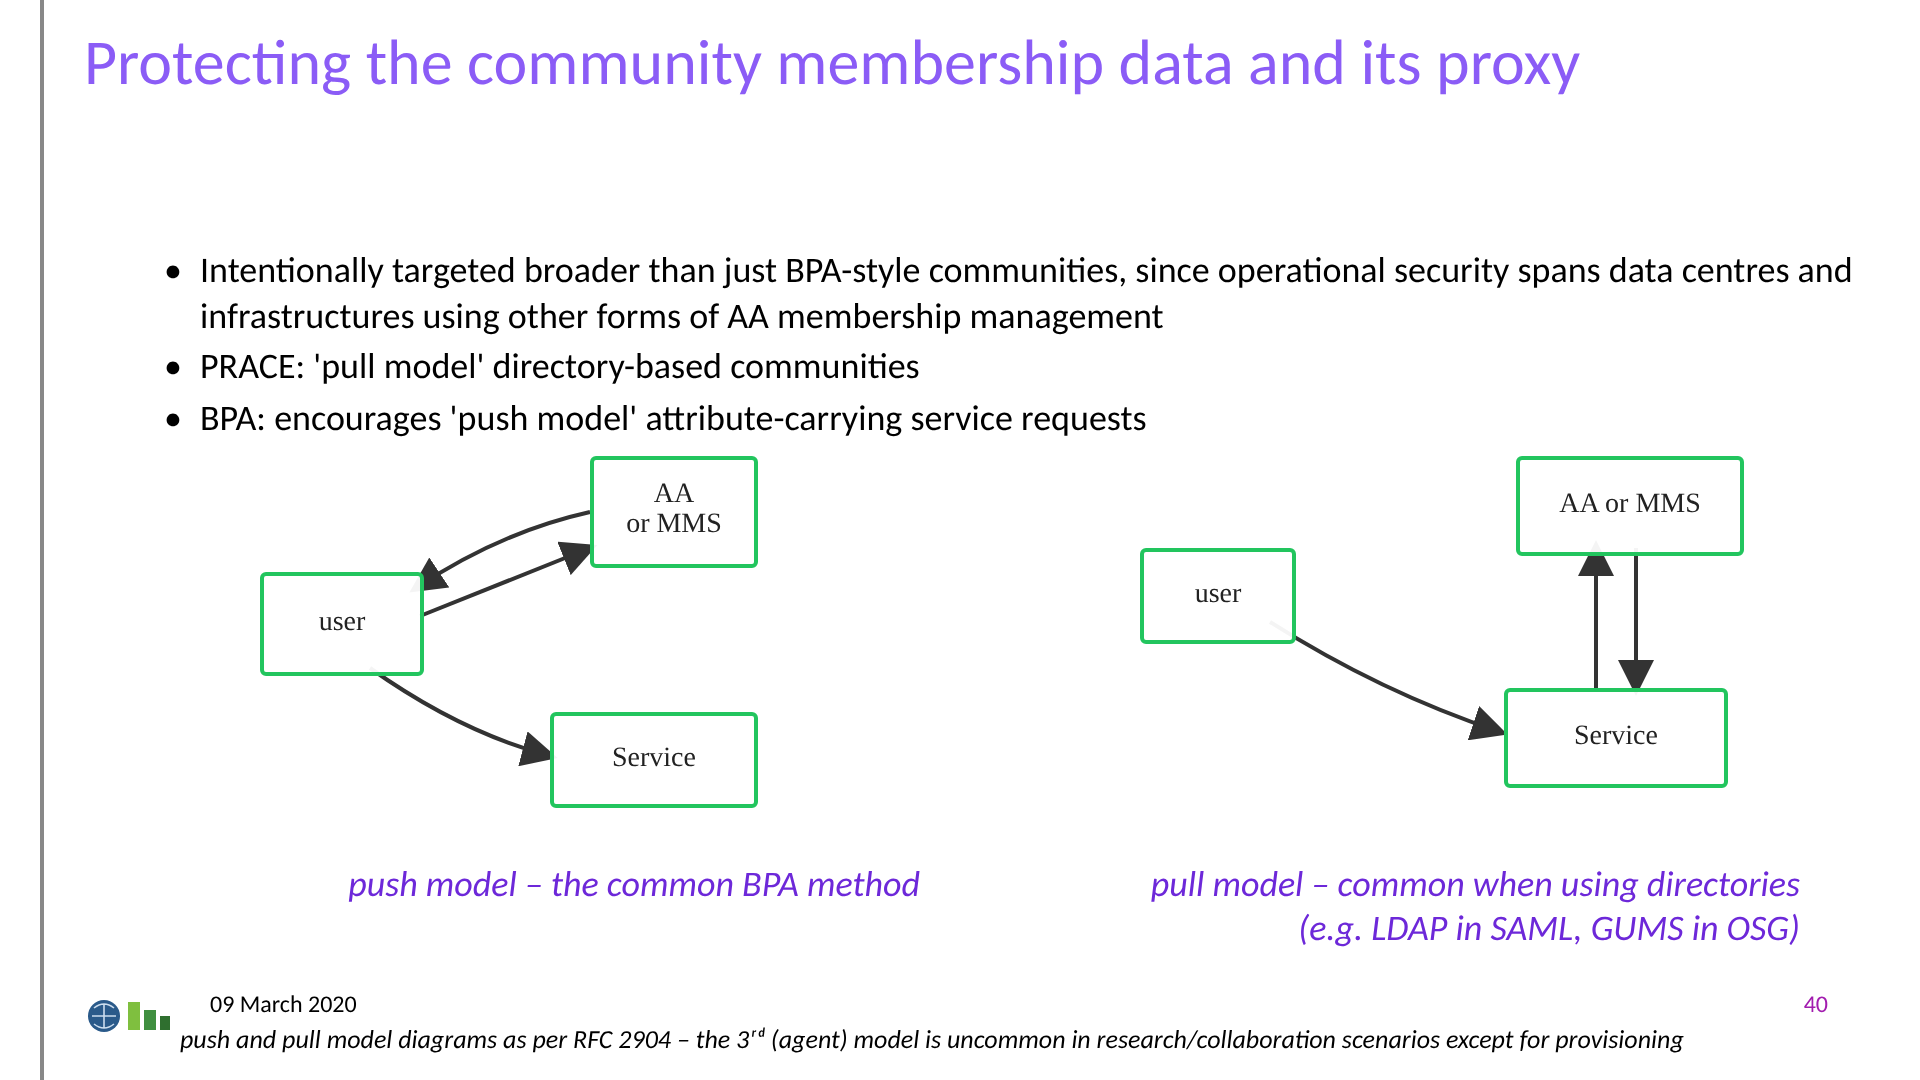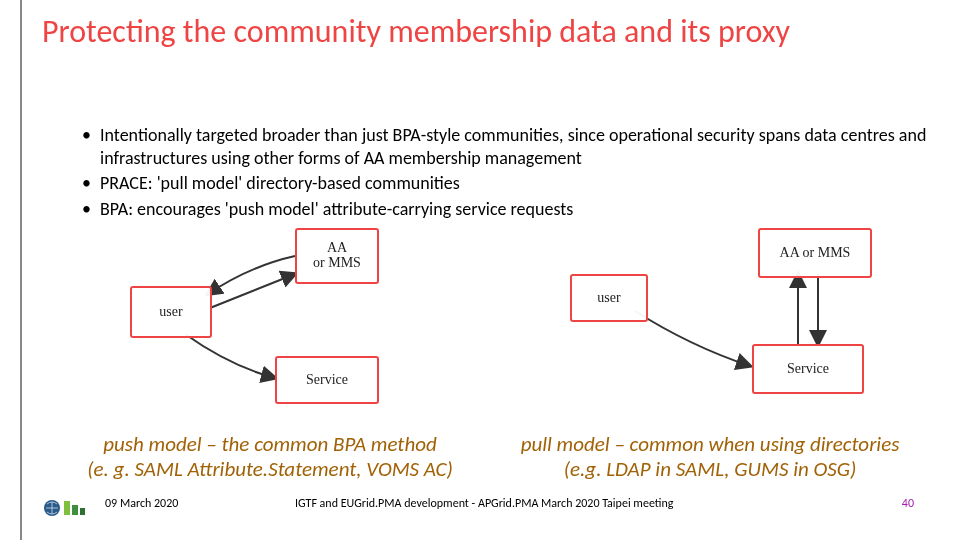--- a/index.html
+++ b/index.html
@@ -4,7 +4,7 @@
 <style>
   html,body{margin:0;padding:0;width:960px;height:540px;background:#fff;font-family:"Calibri","Segoe UI",Arial,sans-serif;color:#222;overflow:hidden;position:relative}
   .vbar{position:absolute;left:20px;top:0;width:1.5px;height:540px;background:#888}
-  .title{position:absolute;left:42px;top:14px;width:880px;font-size:32px;line-height:1.1;color:#ef4444}
+  .title{position:absolute;left:42px;top:14px;width:880px;font-size:32px;line-height:1.1;color:#8b5cf6}
   .bullets{position:absolute;left:42px;top:106px;width:900px;font-size:18px;line-height:1.25;color:#000}
   .bullets li{margin-bottom:3px;list-style:none;position:relative;padding-left:18px}
   .bullets li:before{content:"•";position:absolute;left:0;top:0}

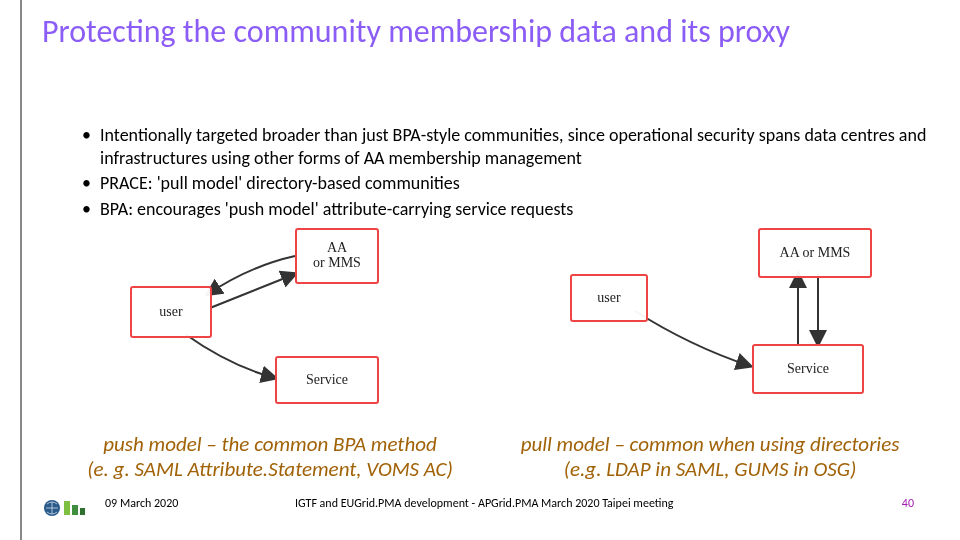--- a/index.html
+++ b/index.html
@@ -10,7 +10,7 @@
   .bullets li:before{content:"•";position:absolute;left:0;top:0}
   .diagrams{position:absolute;left:40px;top:216px;width:900px;height:200px}
   .sketch{position:absolute}
-  .box{position:absolute;border:2px solid #ef4444;border-radius:3px;background:rgba(255,255,255,0.95);font-family:"Comic Sans MS","Segoe Script",cursive;font-size:14px;text-align:center;display:flex;align-items:center;justify-content:center;line-height:1.05}
+  .box{position:absolute;border:2px solid #22c55e;border-radius:3px;background:rgba(255,255,255,0.95);font-family:"Comic Sans MS","Segoe Script",cursive;font-size:14px;text-align:center;display:flex;align-items:center;justify-content:center;line-height:1.05}
   svg.arrows{position:absolute;left:0;top:0;overflow:visible}
   .caption{position:absolute;width:380px;text-align:center;font-style:italic;font-size:21px;color:#a16207;line-height:1.2}
   .footer{position:absolute;left:0;bottom:0;width:944px;height:48px}

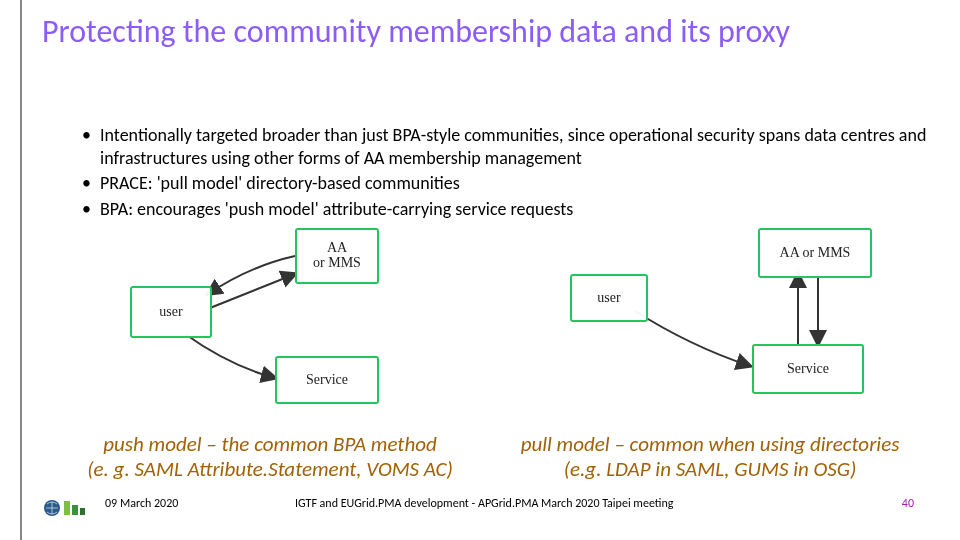--- a/index.html
+++ b/index.html
@@ -12,7 +12,7 @@
   .sketch{position:absolute}
   .box{position:absolute;border:2px solid #22c55e;border-radius:3px;background:rgba(255,255,255,0.95);font-family:"Comic Sans MS","Segoe Script",cursive;font-size:14px;text-align:center;display:flex;align-items:center;justify-content:center;line-height:1.05}
   svg.arrows{position:absolute;left:0;top:0;overflow:visible}
-  .caption{position:absolute;width:380px;text-align:center;font-style:italic;font-size:21px;color:#a16207;line-height:1.2}
+  .caption{position:absolute;width:380px;text-align:right;font-style:italic;font-size:18px;color:#6d28d9;line-height:1.2}
   .footer{position:absolute;left:0;bottom:0;width:944px;height:48px}
   .ico{position:absolute;left:42px;bottom:22px}
   .ico svg{display:block}

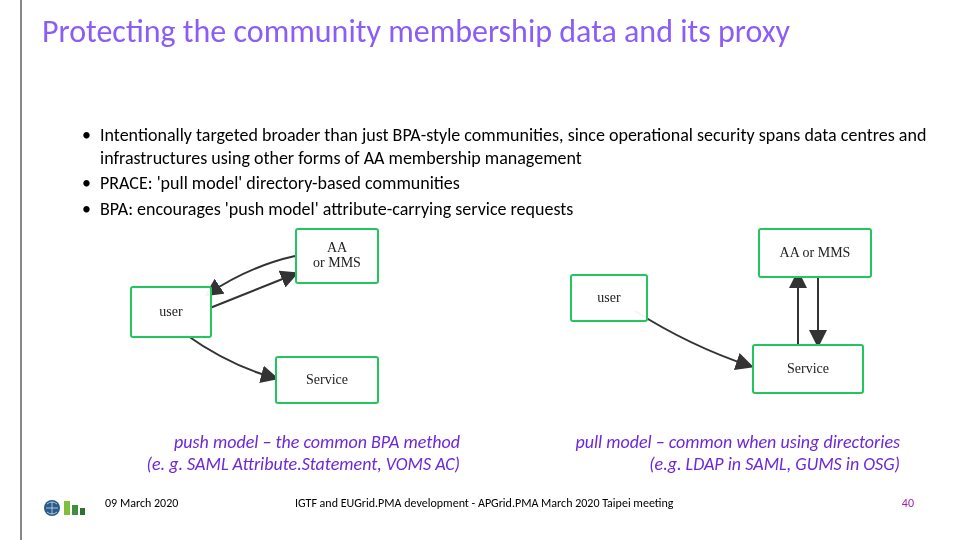--- a/index.html
+++ b/index.html
@@ -74,7 +74,6 @@
 
 <div class="caption" style="left:80px;top:432px">
   <span>push model – the common BPA method</span><br>
-  <span>(e. g. SAML Attribute.Statement, VOMS AC)</span>
 </div>
 <div class="caption" style="left:520px;top:432px">
   <span>pull model – common when using directories</span><br>

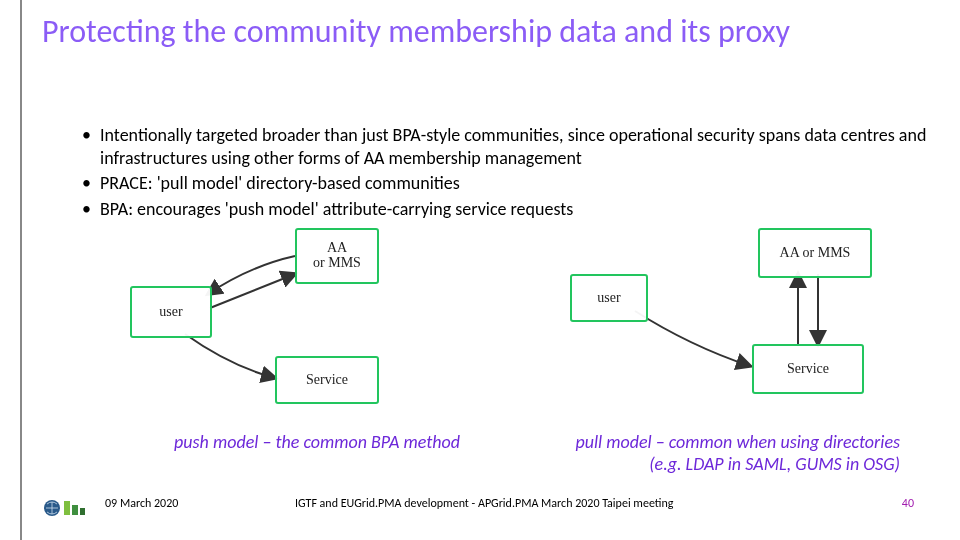--- a/index.html
+++ b/index.html
@@ -91,7 +91,6 @@
     </svg>
   </div>
   <div class="fdate">09 March 2020</div>
-  <div class="fcenter">IGTF and EUGrid.PMA development - APGrid.PMA March 2020 Taipei meeting</div>
   <div class="fnum">40</div>
 </div>
 

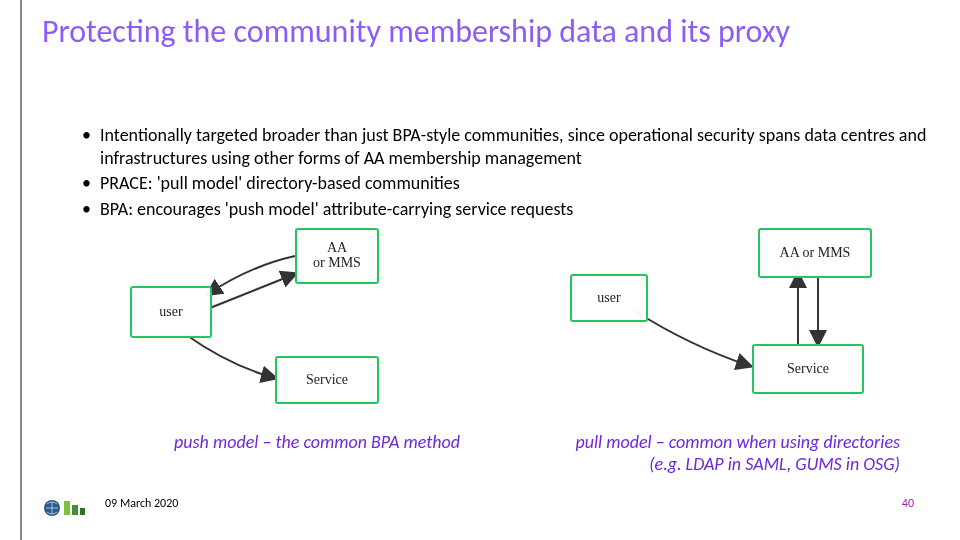--- a/index.html
+++ b/index.html
@@ -92,6 +92,7 @@
   </div>
   <div class="fdate">09 March 2020</div>
   <div class="fnum">40</div>
+  <div class="fnote">push and pull model diagrams as per RFC 2904 – the 3ʳᵈ (agent) model is uncommon in research/collaboration scenarios except for provisioning</div>
 </div>
 
 </body></html>

